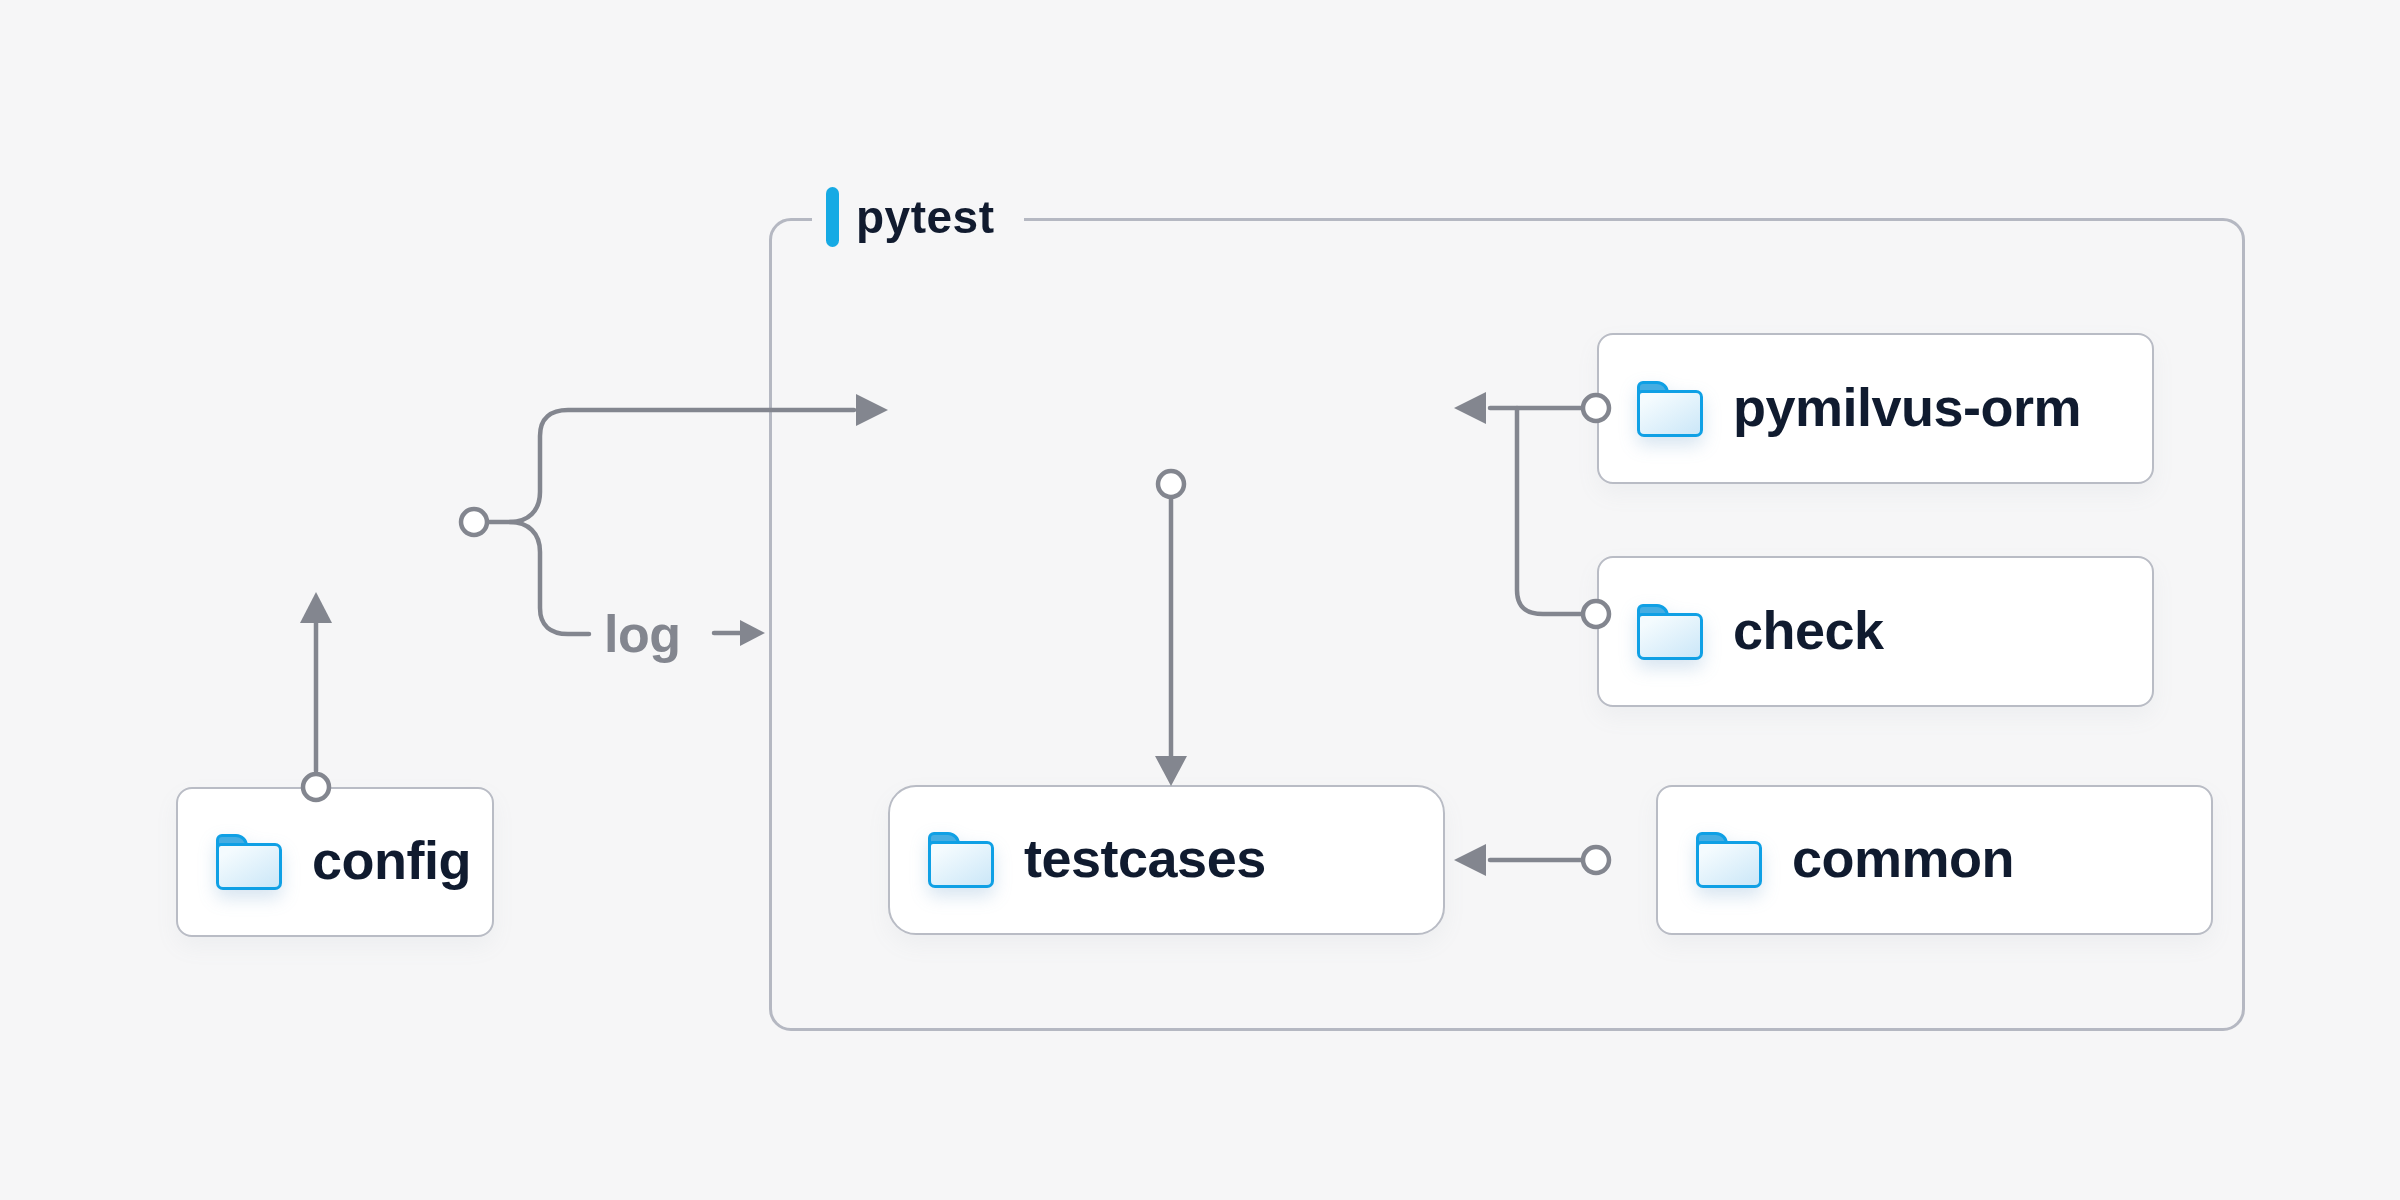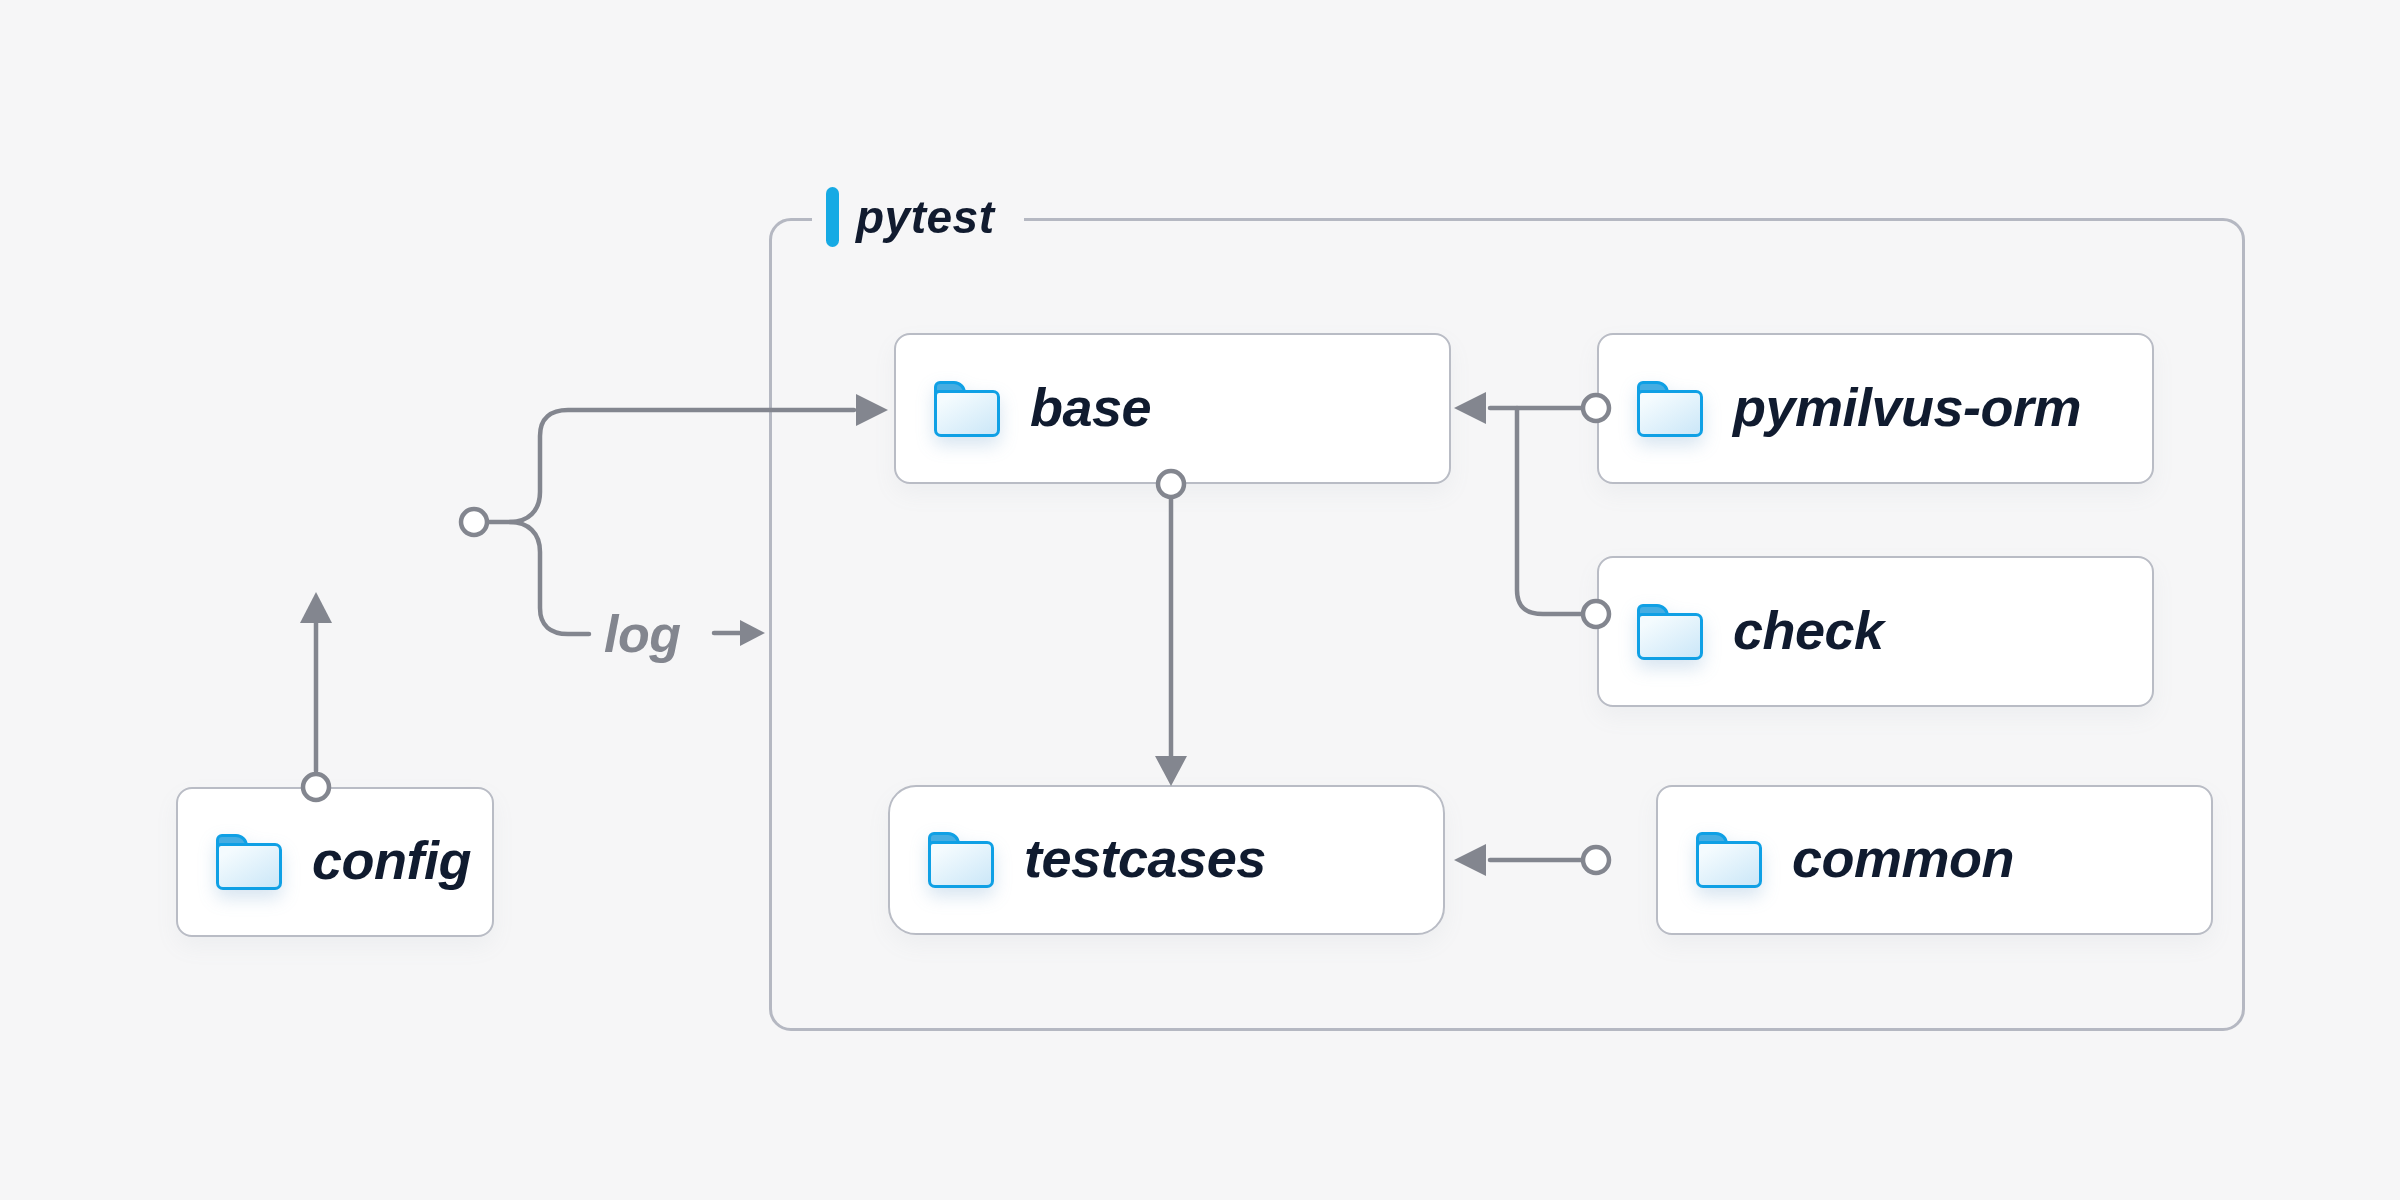--- a/index.html
+++ b/index.html
@@ -12,7 +12,6 @@
     width: 2400px; height: 1160px;
     background: #f6f6f7;
     overflow: hidden;
-    font-style: italic;
   }
 
   

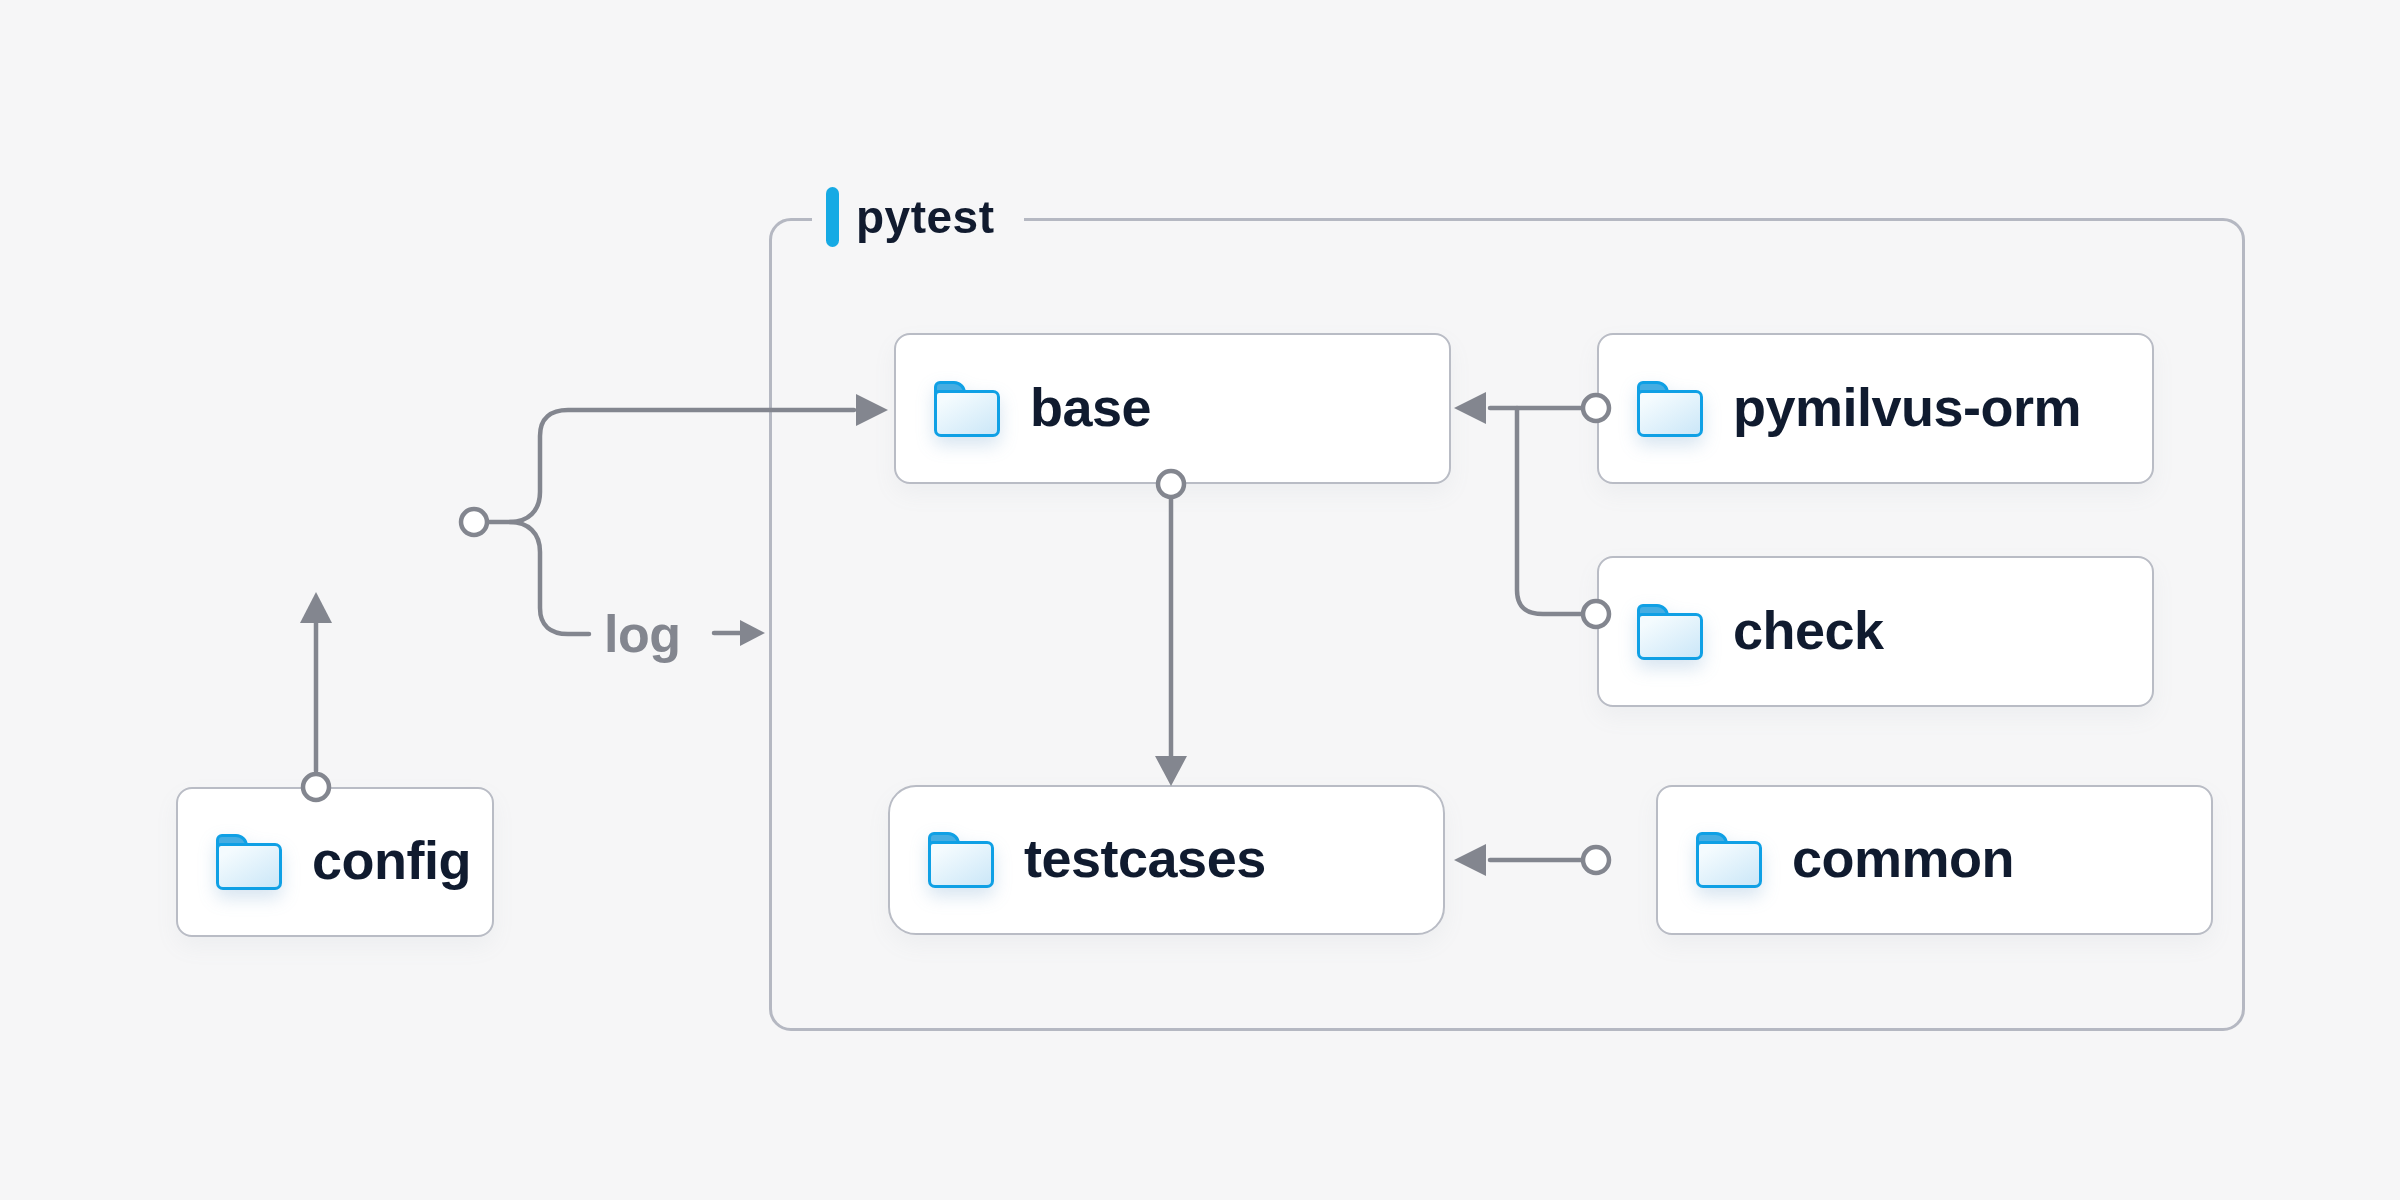--- a/index.html
+++ b/index.html
@@ -146,13 +146,6 @@
     <div class="node-label">config</div>
   </div>
 
-  <div class="node" id="node-base">
-    <div class="folder">
-        <div class="tab"></div>
-        <div class="body"></div>
-      </div>
-    <div class="node-label">base</div>
-  </div>
 
   <div class="node" id="node-testcases">
     <div class="folder">

